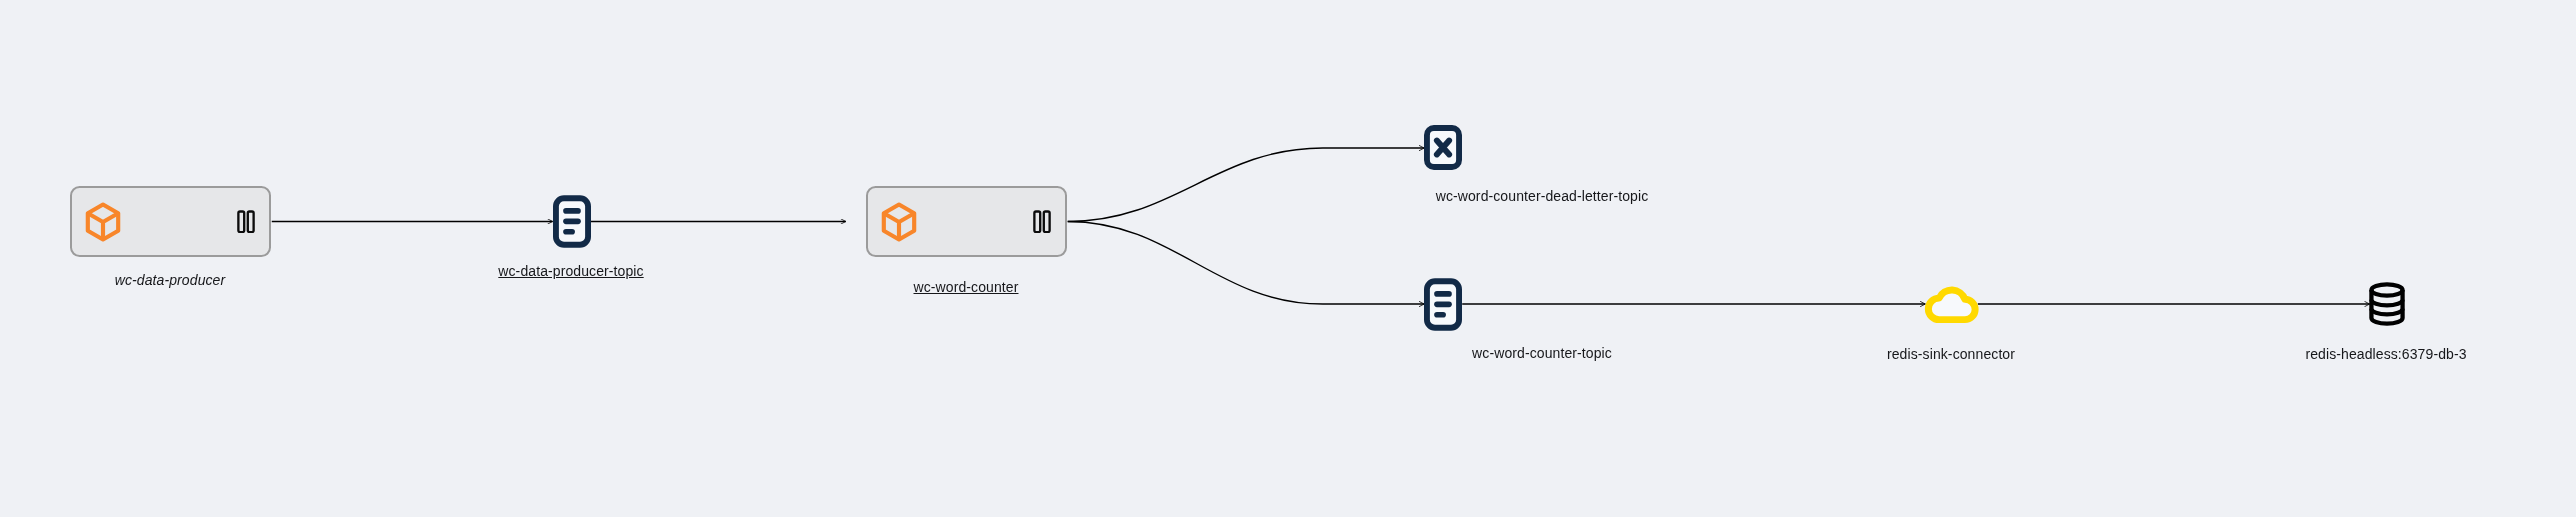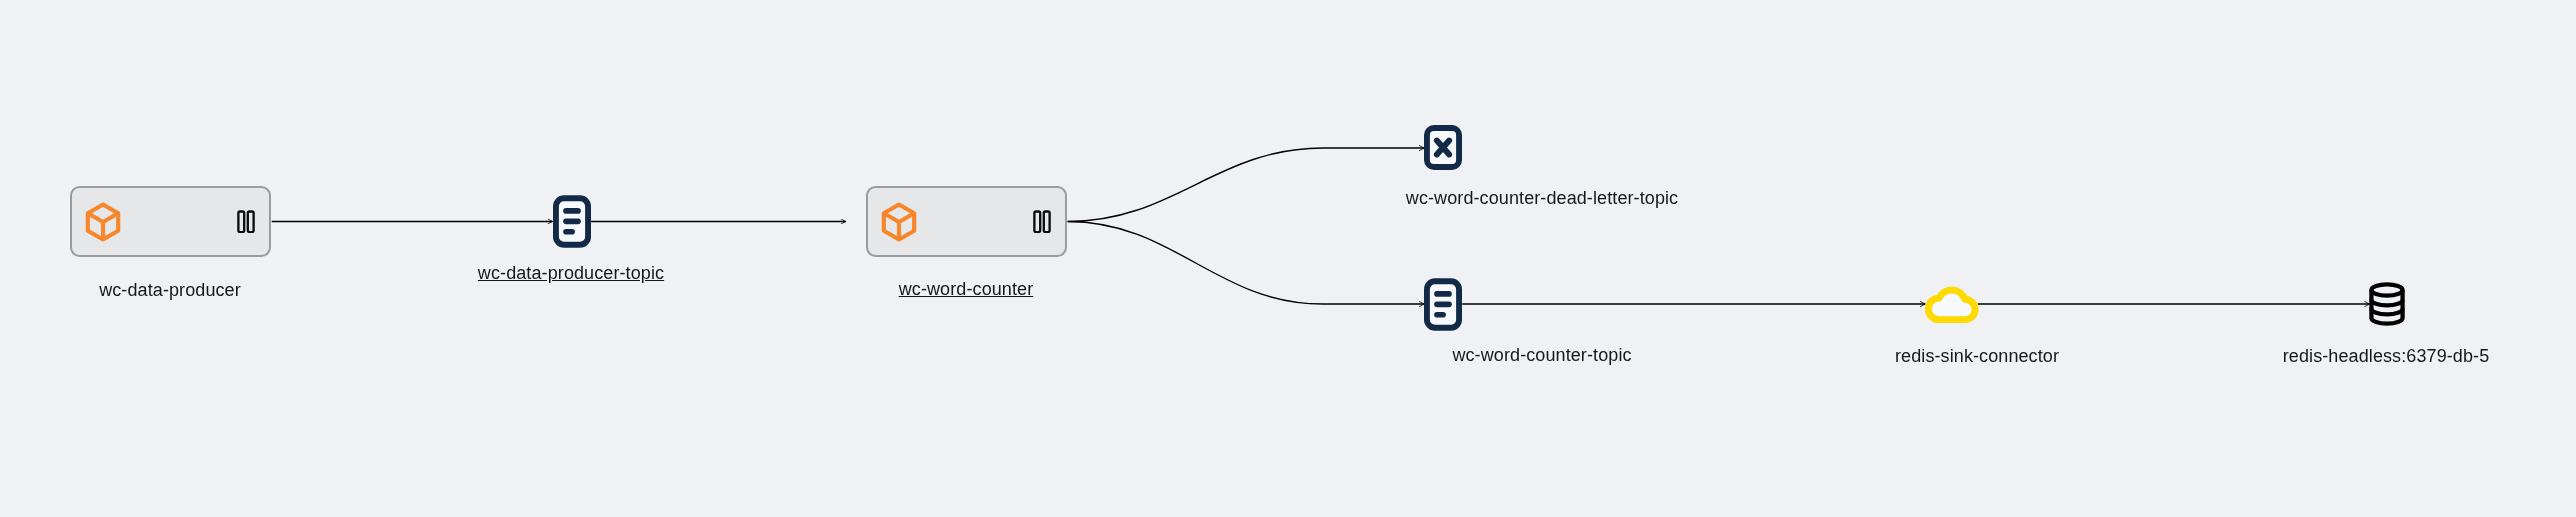--- a/index.html
+++ b/index.html
@@ -46,7 +46,7 @@
   
   .node-label {
     position: absolute;
-    font-size: 18px;
+    font-size: 14px;
     color: #16171a;
     white-space: nowrap;
     text-align: center;

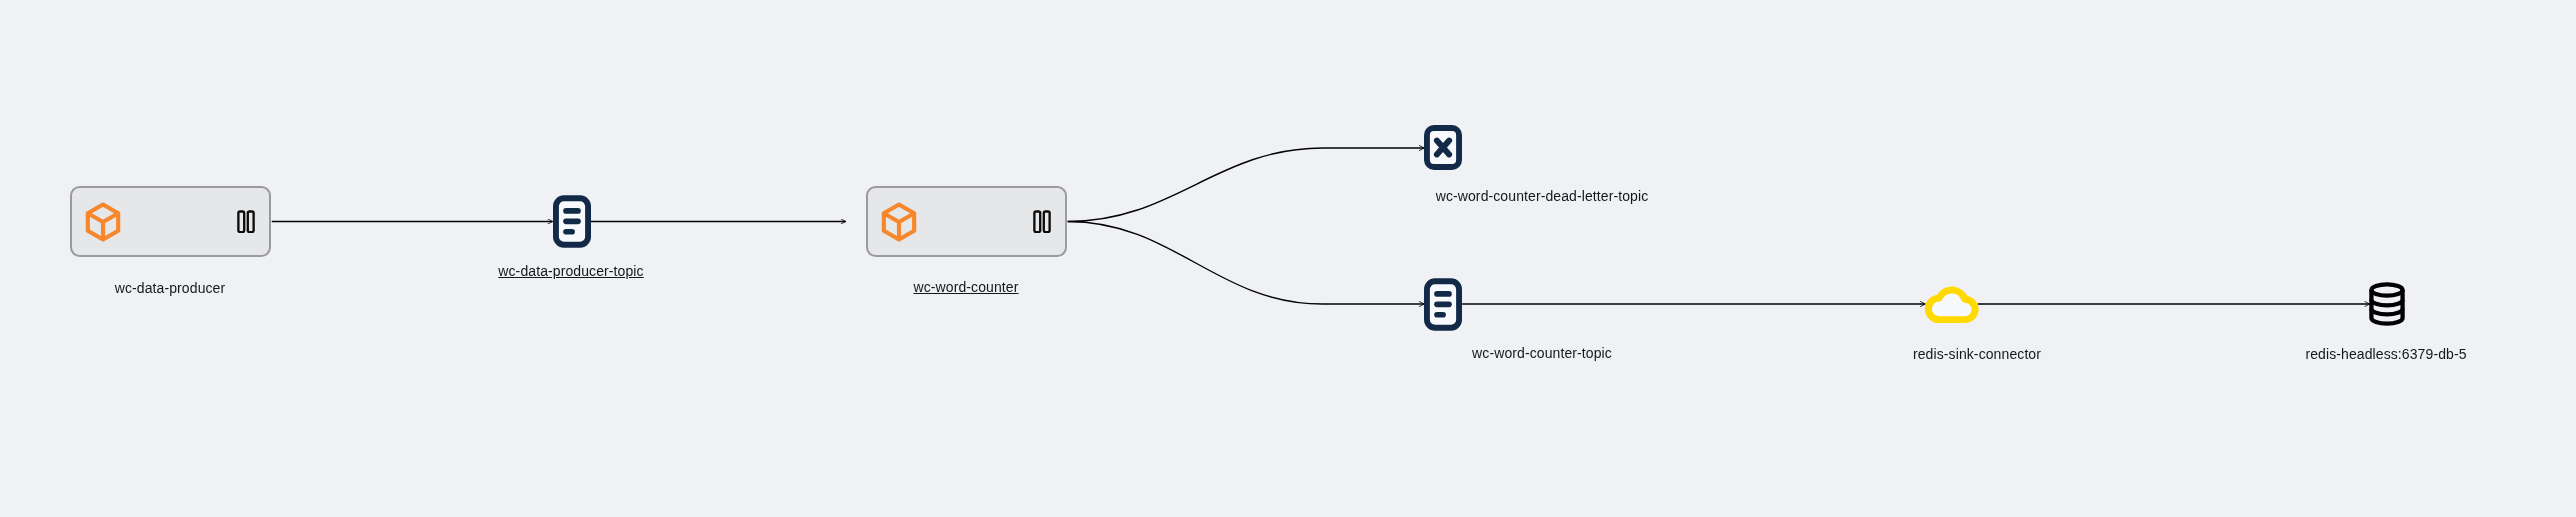--- a/index.html
+++ b/index.html
@@ -89,7 +89,7 @@
       <rect x="20.4" y="2.6" width="11" height="38.8" rx="3" fill="none" stroke="#0c0c0c" stroke-width="4.4"></rect>
     </svg>
   </div>
-  <div class="node-label" style="left:170px; top:280px;">wc-data-producer</div>
+  <div class="node-label" style="left:170px; top:272px;font-style:italic;">wc-data-producer</div>
 
   <svg class="glyph" style="left:553px; top:195px;" width="38" height="53" viewBox="0 0 71 98" xmlns="http://www.w3.org/2000/svg">
     <rect x="5.5" y="5.5" width="60" height="87" rx="15" fill="#f7f9fc" stroke="#122a47" stroke-width="11"></rect>

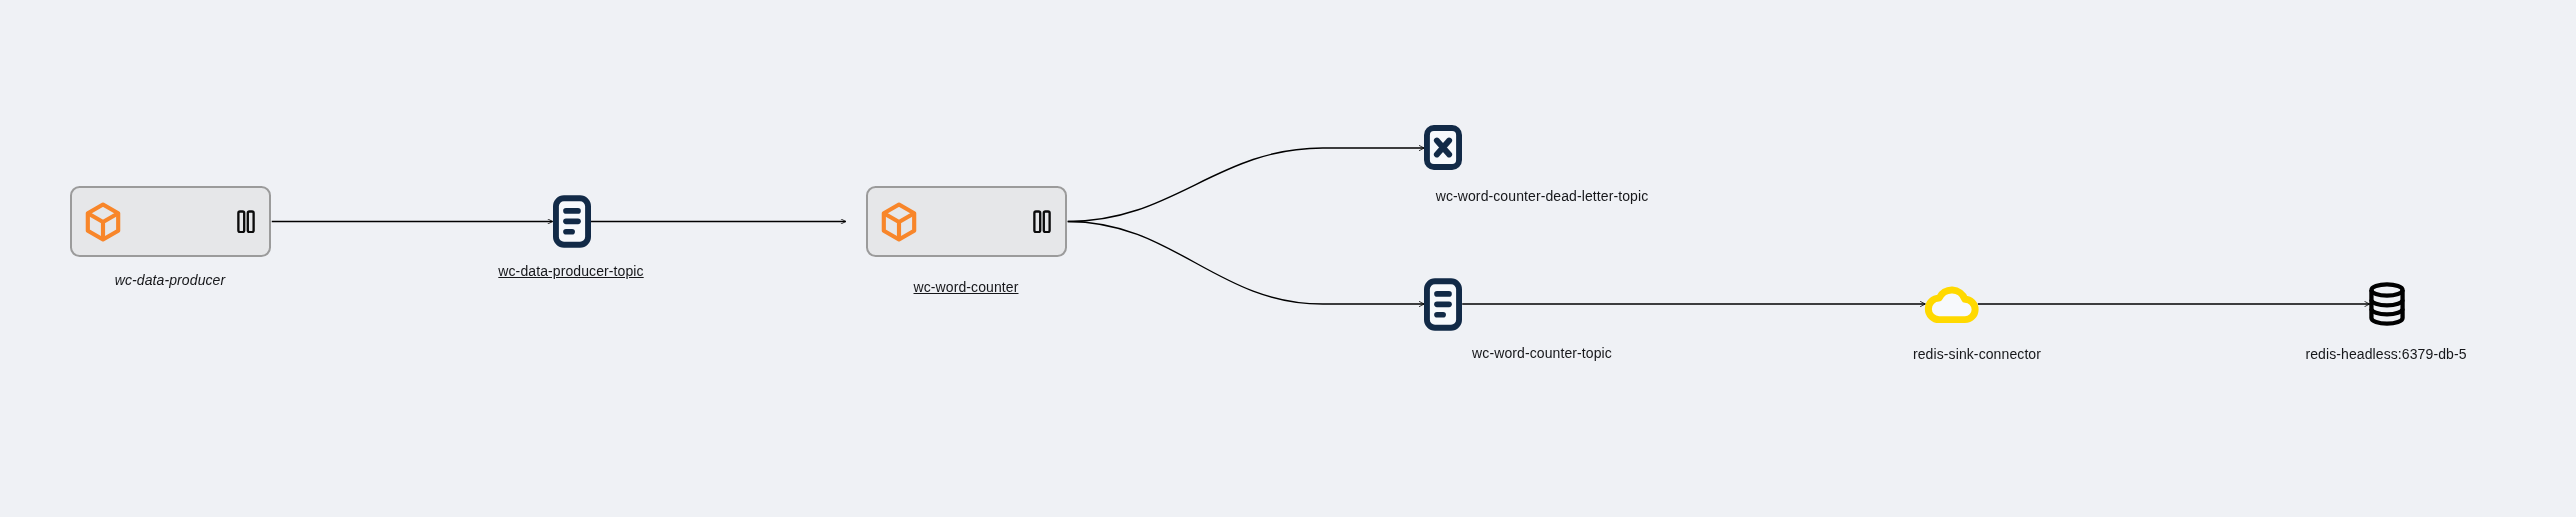--- a/index.html
+++ b/index.html
@@ -128,7 +128,7 @@
   <svg class="glyph" style="left:1924px; top:282px;" width="56" height="43" viewBox="0 0 104 80" xmlns="http://www.w3.org/2000/svg">
     <path d="M28 70 A20 20 0 0 1 28 30 A26 26 0 0 1 76 32 A19 19 0 0 1 76 70 Z" fill="#f7f9fc" stroke="#ffd900" stroke-width="13" stroke-linejoin="round"></path>
   </svg>
-  <div class="node-label" style="left:1951px; top:346px;margin-left:26px;">redis-sink-connector</div>
+  <div class="node-label" style="left:1951px; top:346px;">redis-sink-connector</div>
 
   <svg class="glyph" style="left:2367px; top:282px;" width="40" height="44" viewBox="0 0 74 82" xmlns="http://www.w3.org/2000/svg">
     <ellipse cx="37" cy="15" rx="29" ry="10.5" fill="none" stroke="#000" stroke-width="8"></ellipse>

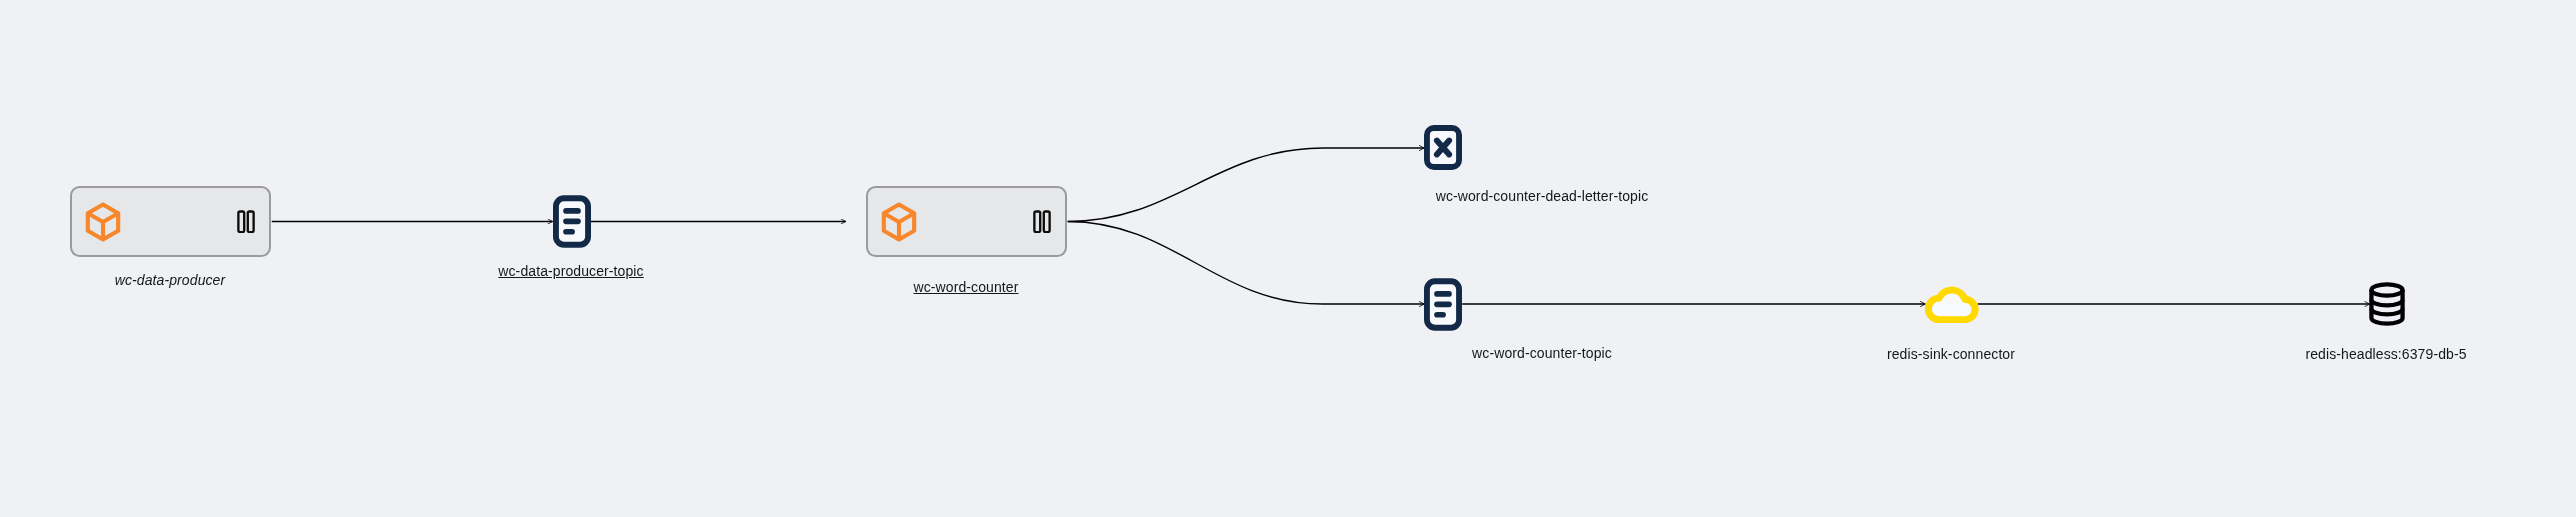--- a/index.html
+++ b/index.html
@@ -136,7 +136,7 @@
     <path d="M8 33 A29 10.5 0 0 0 66 33" fill="none" stroke="#000" stroke-width="8"></path>
     <path d="M8 50 A29 10.5 0 0 0 66 50" fill="none" stroke="#000" stroke-width="8"></path>
   </svg>
-  <div class="node-label" style="left:2386px; top:346px;">redis-headless:6379-db-5</div>
+  <div class="node-label" style="left:2386px; top:346px;">redis-headless:6379-db-3</div>
 
 </div>
 

